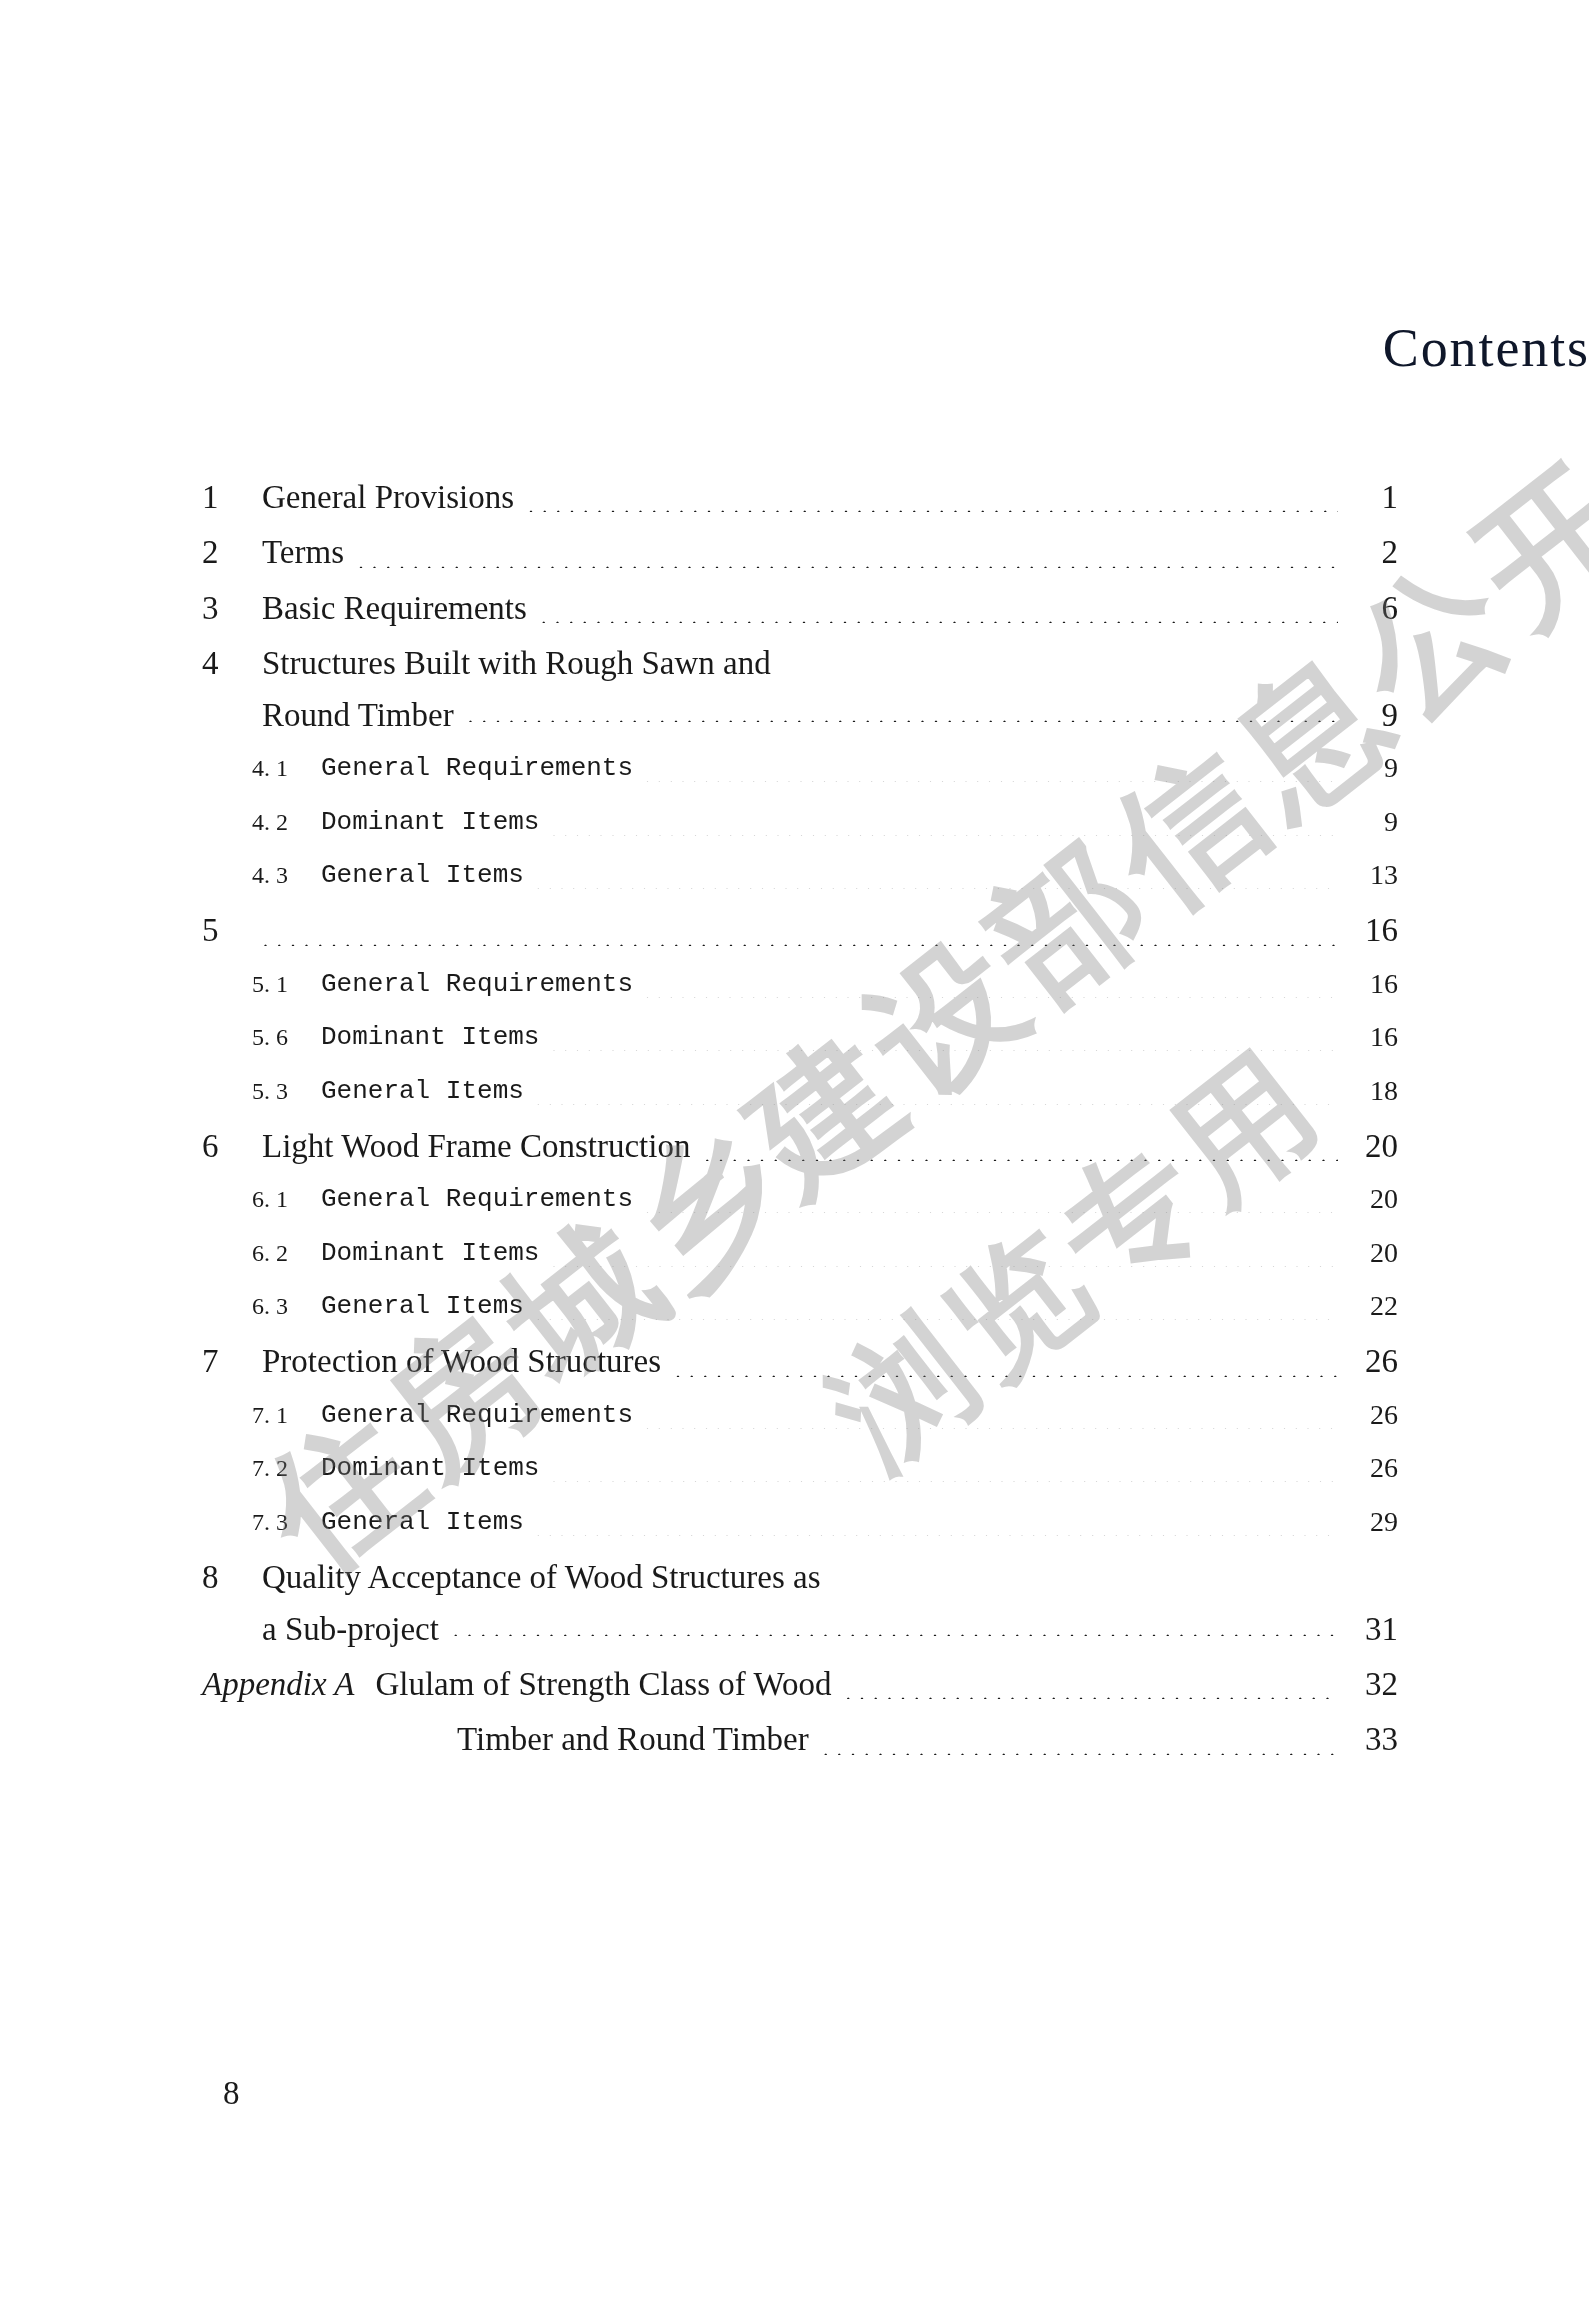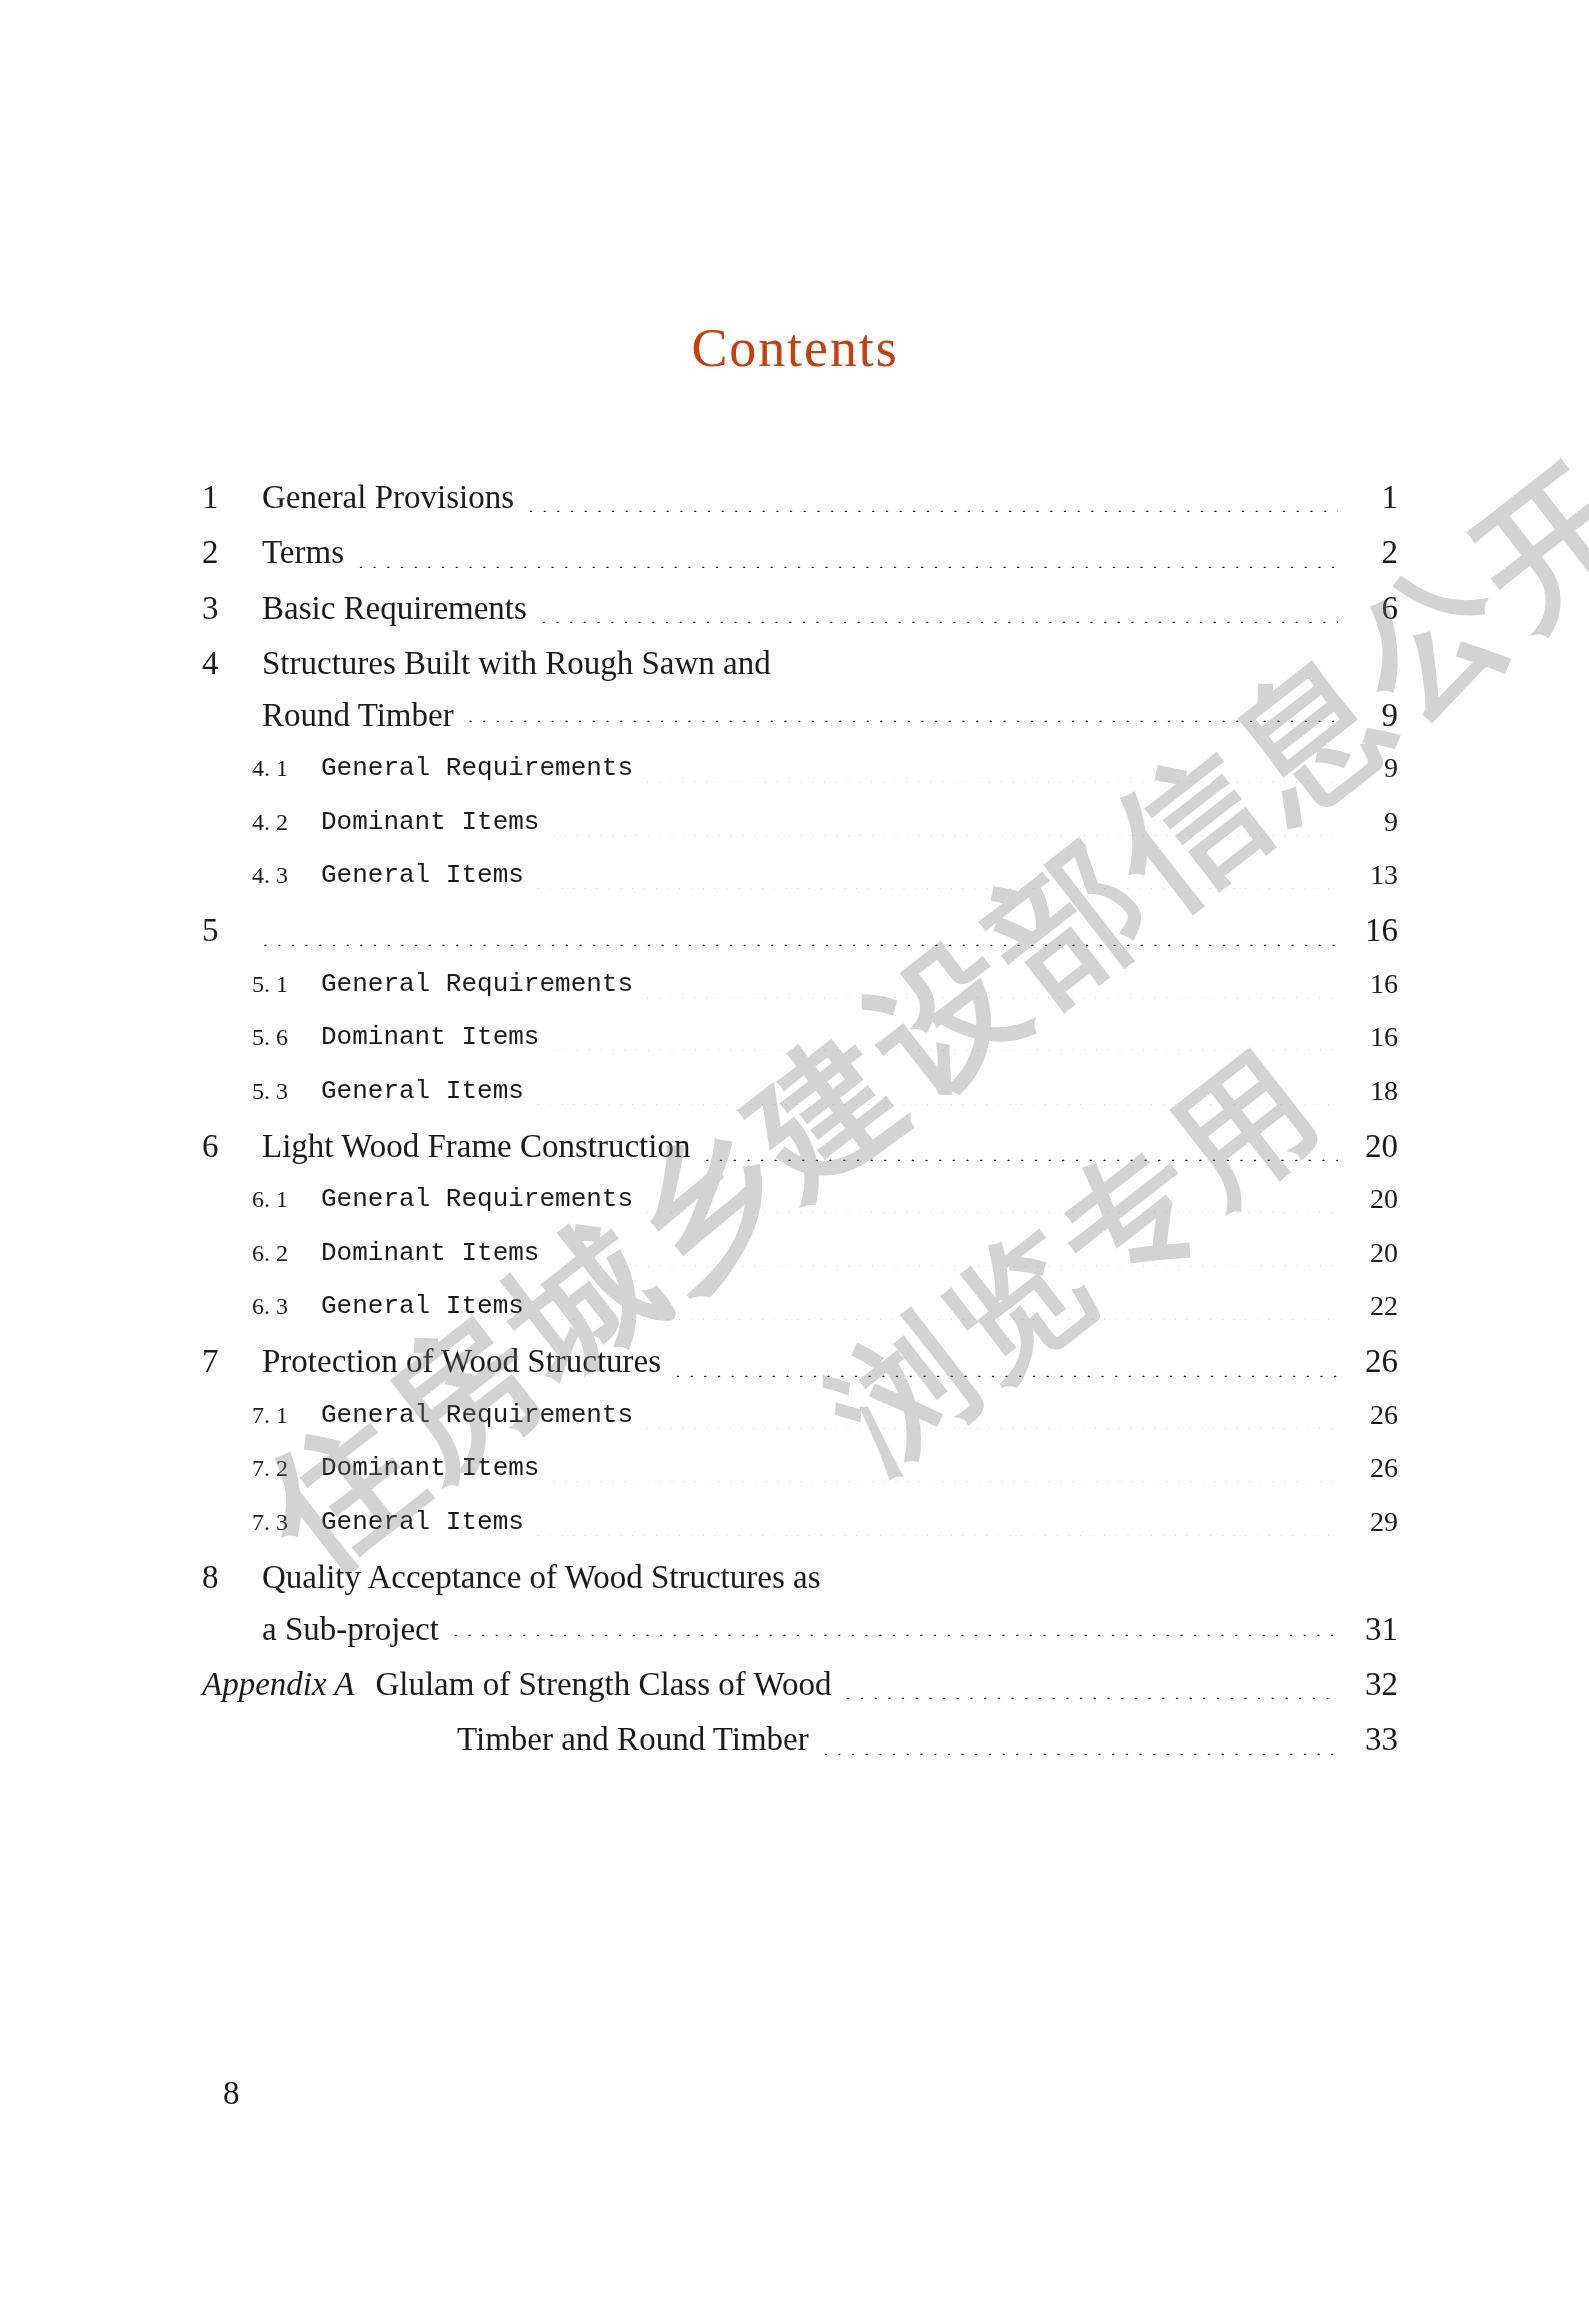--- a/index.html
+++ b/index.html
@@ -30,11 +30,11 @@
     left: 0;
     top: 317px;
     width: 1590px;
-    text-align: center;
+    text-align: right;
     font-size: 54px;
     letter-spacing: 1.9px;
     font-family: "Liberation Serif", serif;
-    color: #c2410c;
+    color: #0f172a;
   }
 
   

